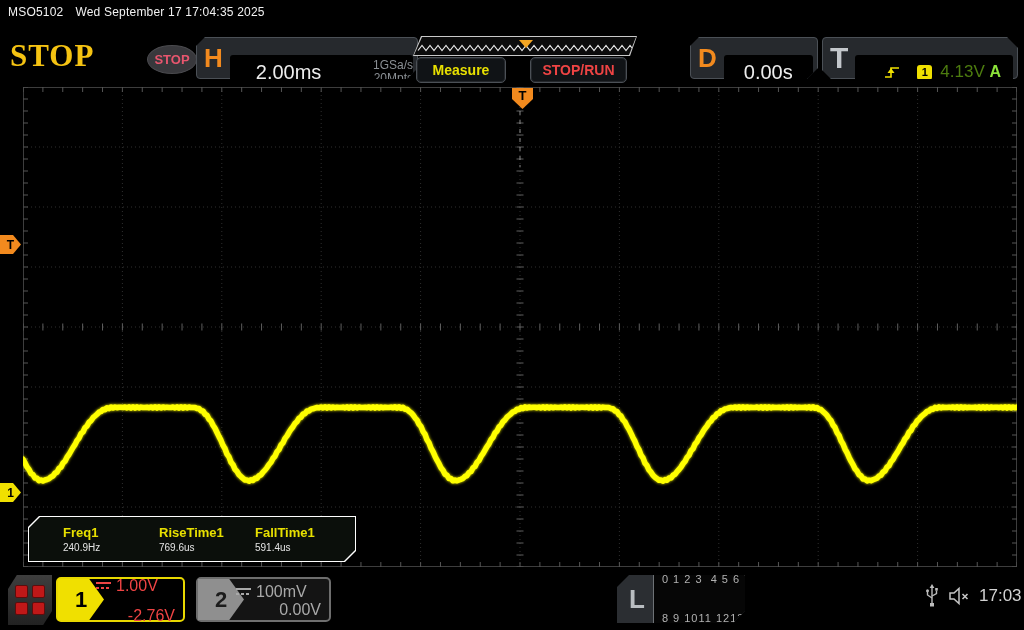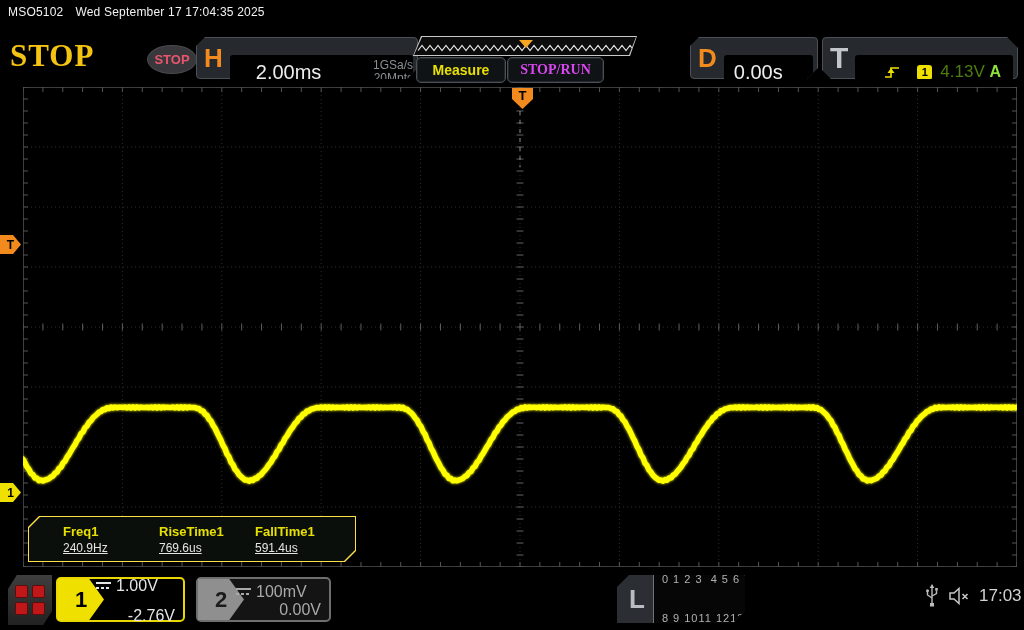--- a/index.html
+++ b/index.html
@@ -42,7 +42,7 @@
        border-radius:5px;display:flex;align-items:center;justify-content:center;
        font-weight:bold;font-size:14px;}
   #measure-btn{left:416px;top:57px;width:88px;height:24px;color:#e8e000;}
-  #stoprun-btn{left:507px;top:57px;width:95px;height:24px;color:#d946ef;font-family:Liberation Serif, serif;}
+  #stoprun-btn{left:530px;top:57px;width:95px;height:24px;color:#ef4444;}
 
   
   #mem-bar-outer{left:413px;top:36px;width:224px;height:20px;background:#c9c9c9;

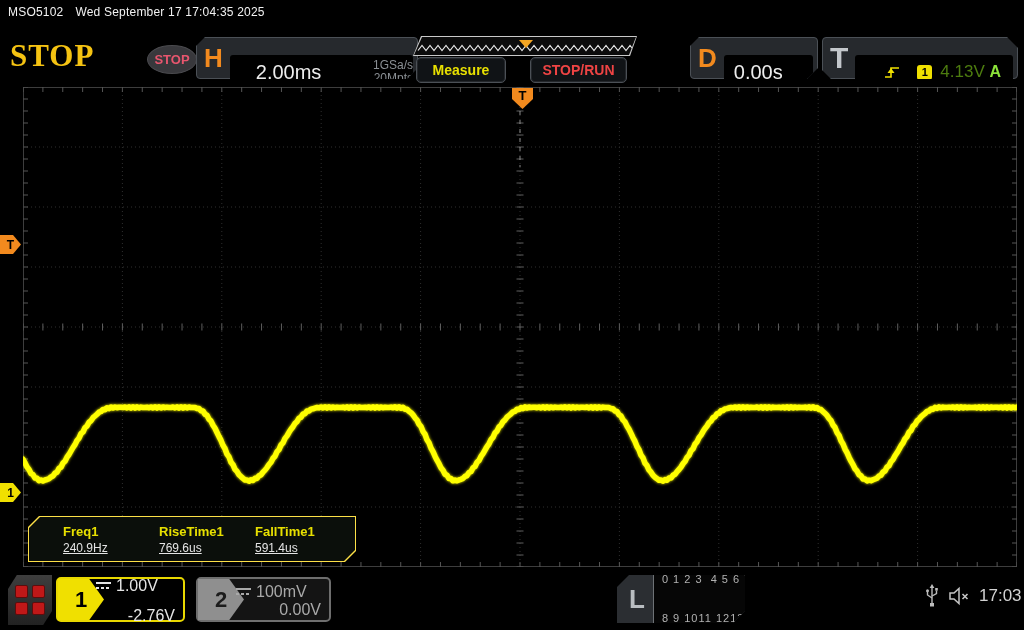--- a/index.html
+++ b/index.html
@@ -30,7 +30,7 @@
   #h-scale{color:#eee;font-size:20px;padding-left:26px;flex:1;}
   #h-rate{color:#8a8f94;font-size:12px;text-align:right;line-height:13px;}
   #d-panel{left:690px;top:37px;width:128px;height:42px;}
-  #d-value{color:#eee;font-size:20px;padding-left:10px;}
+  #d-value{color:#eee;font-size:20px;padding-left:20px;}
   #t-panel{left:822px;top:37px;width:196px;height:42px;}
   #t-panel .biglabel{color:#c3c7cb;font-size:30px;}
   #t-badge{background:#f0e000;color:#000;font-weight:bold;font-size:11px;width:15px;height:15px;

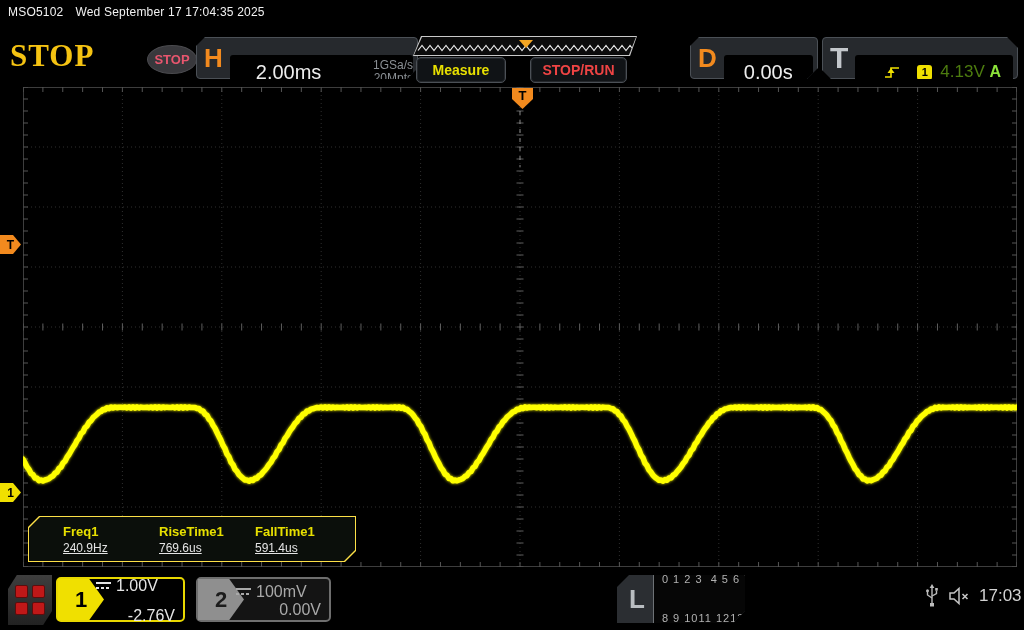--- a/index.html
+++ b/index.html
@@ -64,7 +64,7 @@
                    clip-path:polygon(0 0,100% 0,100% 52%,50% 100%,0 52%);}
 
   
-  #meas-outer{left:28px;top:516px;width:328px;height:46px;background:#fde047;
+  #meas-outer{left:28px;top:516px;width:328px;height:46px;background:#ffffff;
               clip-path:polygon(11px 0,100% 0,100% calc(100% - 11px),calc(100% - 11px) 100%,0 100%,0 11px);}
   #meas-inner{left:1px;top:1px;width:326px;height:44px;background:#0b0f0b;
               clip-path:polygon(11px 0,100% 0,100% calc(100% - 11px),calc(100% - 11px) 100%,0 100%,0 11px);

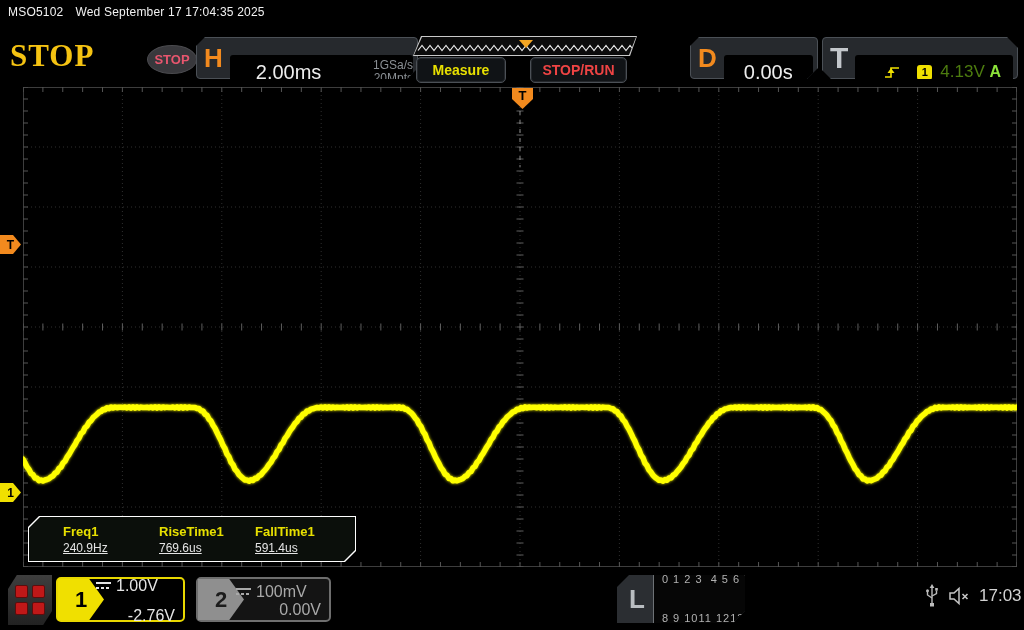--- a/index.html
+++ b/index.html
@@ -71,7 +71,7 @@
               display:flex;align-items:center;padding-left:34px;box-sizing:border-box;}
   .meas-item{width:96px;}
   .meas-name{color:#e8e000;font-size:13px;font-weight:bold;margin-bottom:2px;}
-  .meas-value{color:#e4e4e4;font-size:12px;text-decoration:underline;}
+  .meas-value{color:#e4e4e4;font-size:10px;}
 
   
   #menu-btn{left:8px;top:575px;width:44px;height:50px;background:linear-gradient(#3e3e3e,#222);

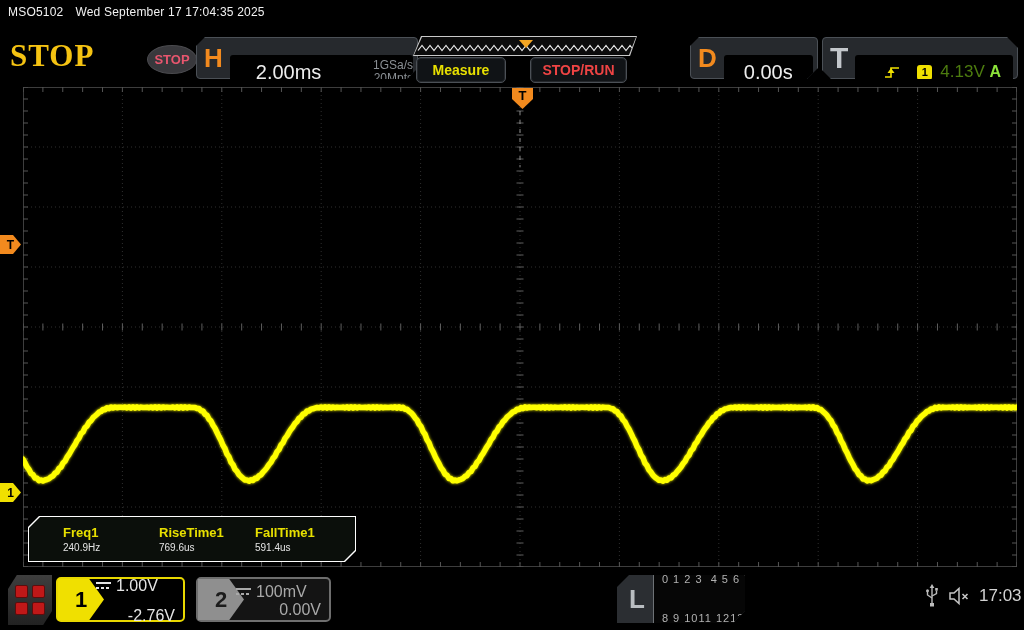--- a/index.html
+++ b/index.html
@@ -89,7 +89,7 @@
   #ch1 .tab{background:#f0e000;color:#000;}
   #ch2 .tab{background:#8f8f8f;color:#1c1c1c;}
   .chan .vals{flex:1;padding:3px 8px 0 0;display:flex;flex-direction:column;justify-content:center;margin-left:-8px;}
-  #ch1 .vals{color:#e5e5e5;gap:12px;}
+  #ch1 .vals{color:#ef4444;gap:12px;}
   #ch2 .vals{color:#a9a9a9;justify-content:center;}
   .chan .row1{font-size:16px;display:flex;align-items:center;gap:5px;}
   .chan .row2{font-size:16px;text-align:right;}

